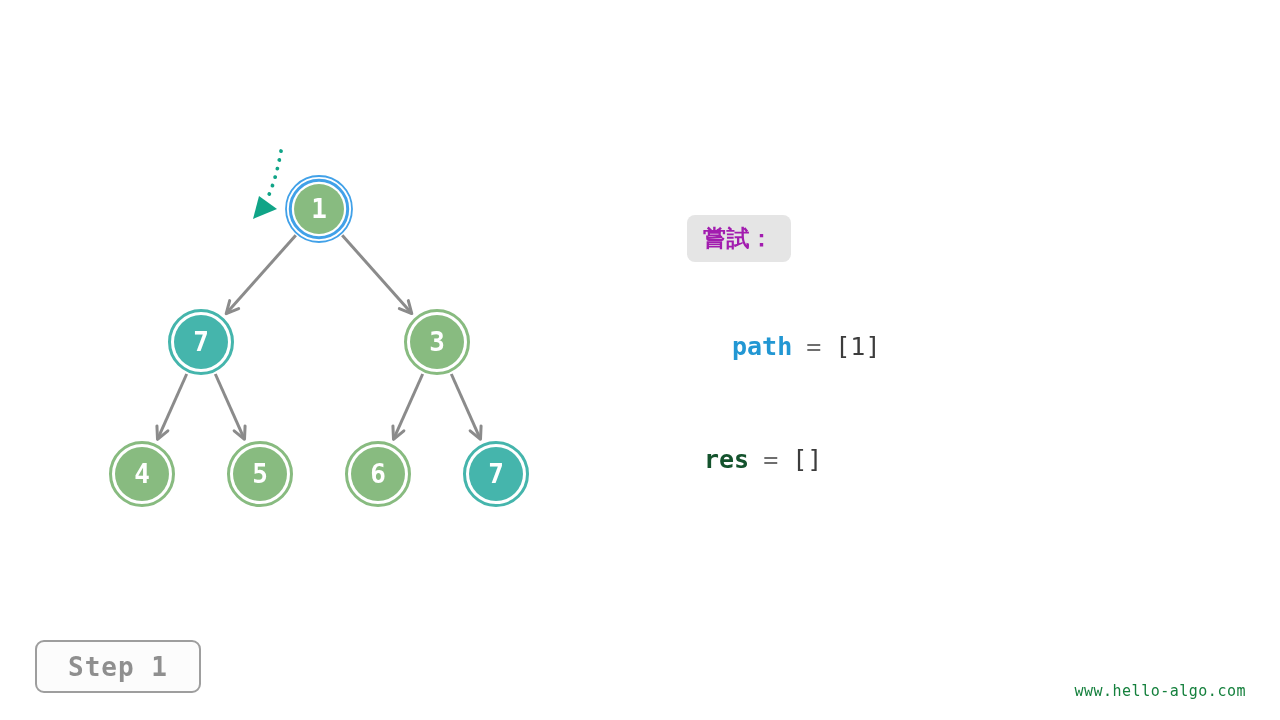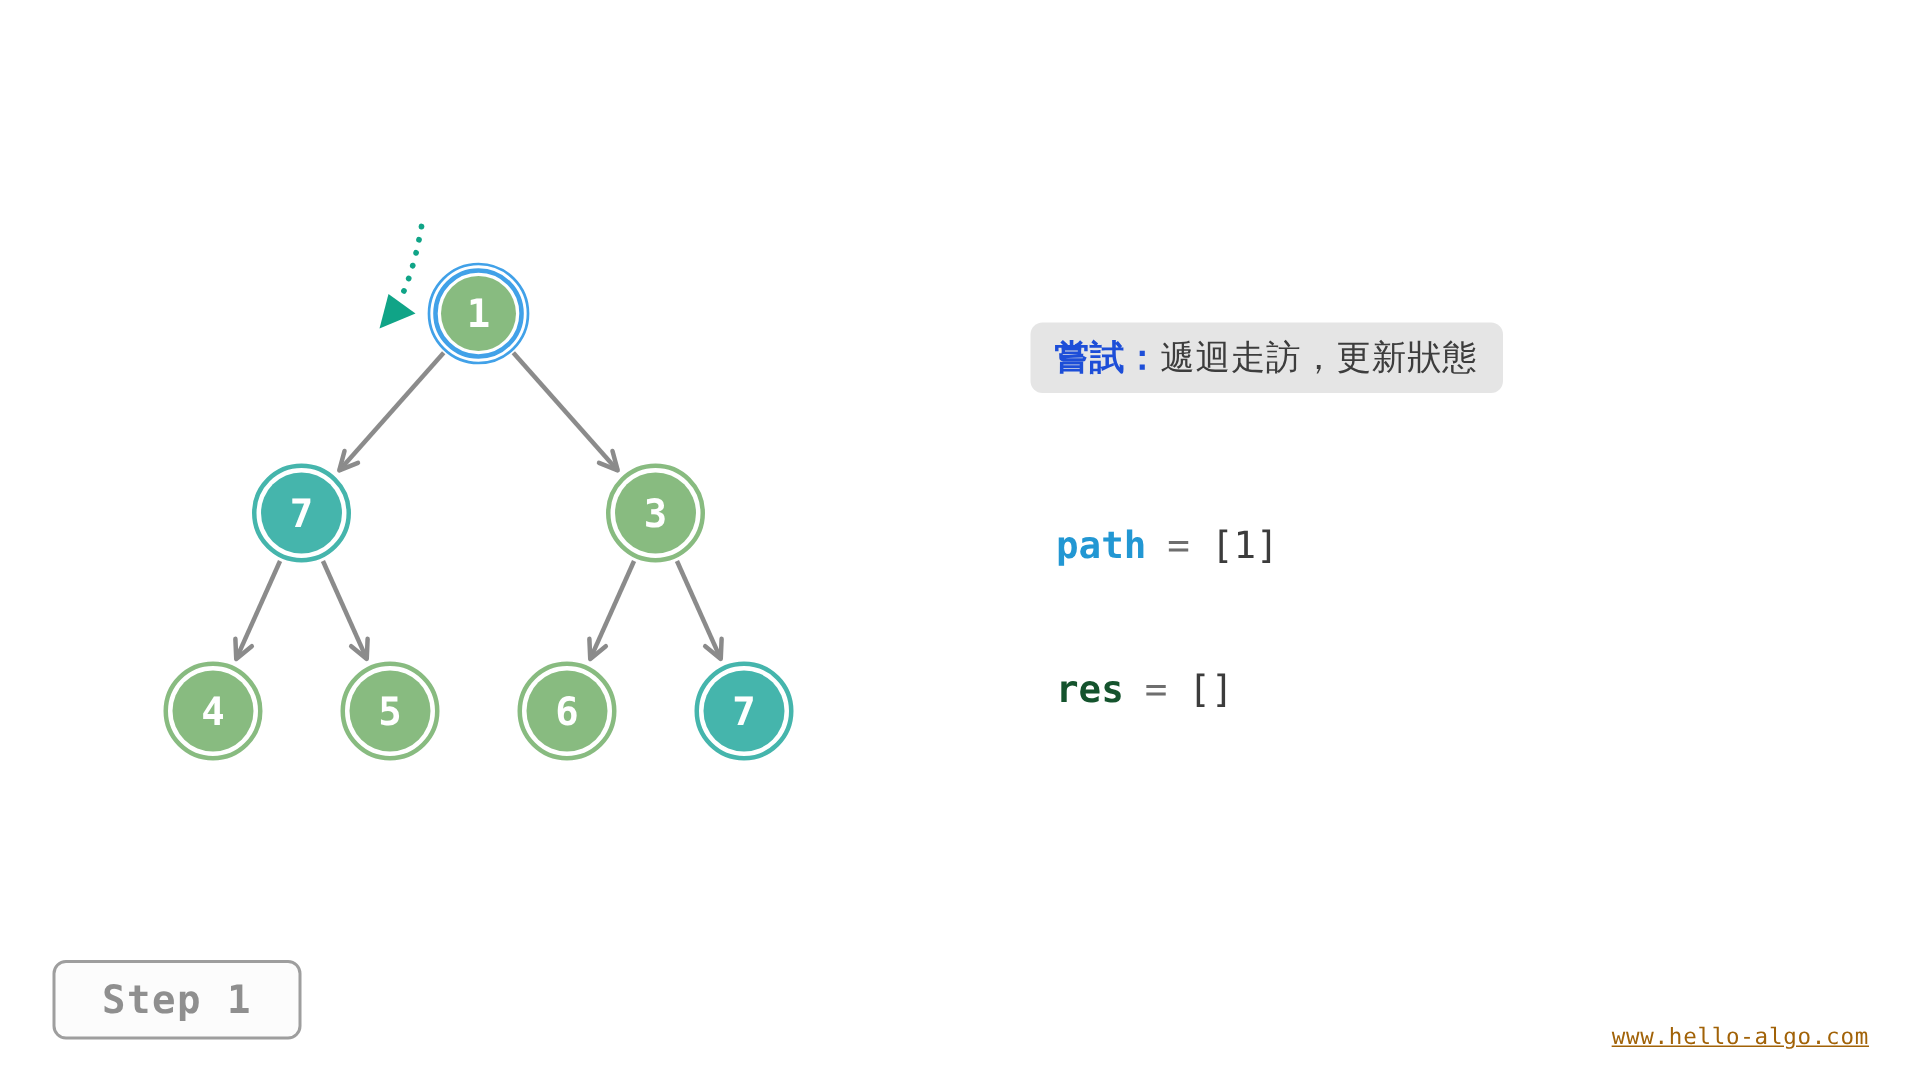--- a/index.html
+++ b/index.html
@@ -34,7 +34,7 @@
 
   
   .cjk { color: #3D3D3D; font-size: 23px; letter-spacing: 0.5px; }
-  .cjk .lbl { font-weight: bold; color: #1d4ed8; }
+  .cjk .lbl { font-weight: bold; color: #a21caf; }
   .legend-try {
     position: absolute; left: 687px; top: 215px;
     height: 47px; display: inline-flex; align-items: center;

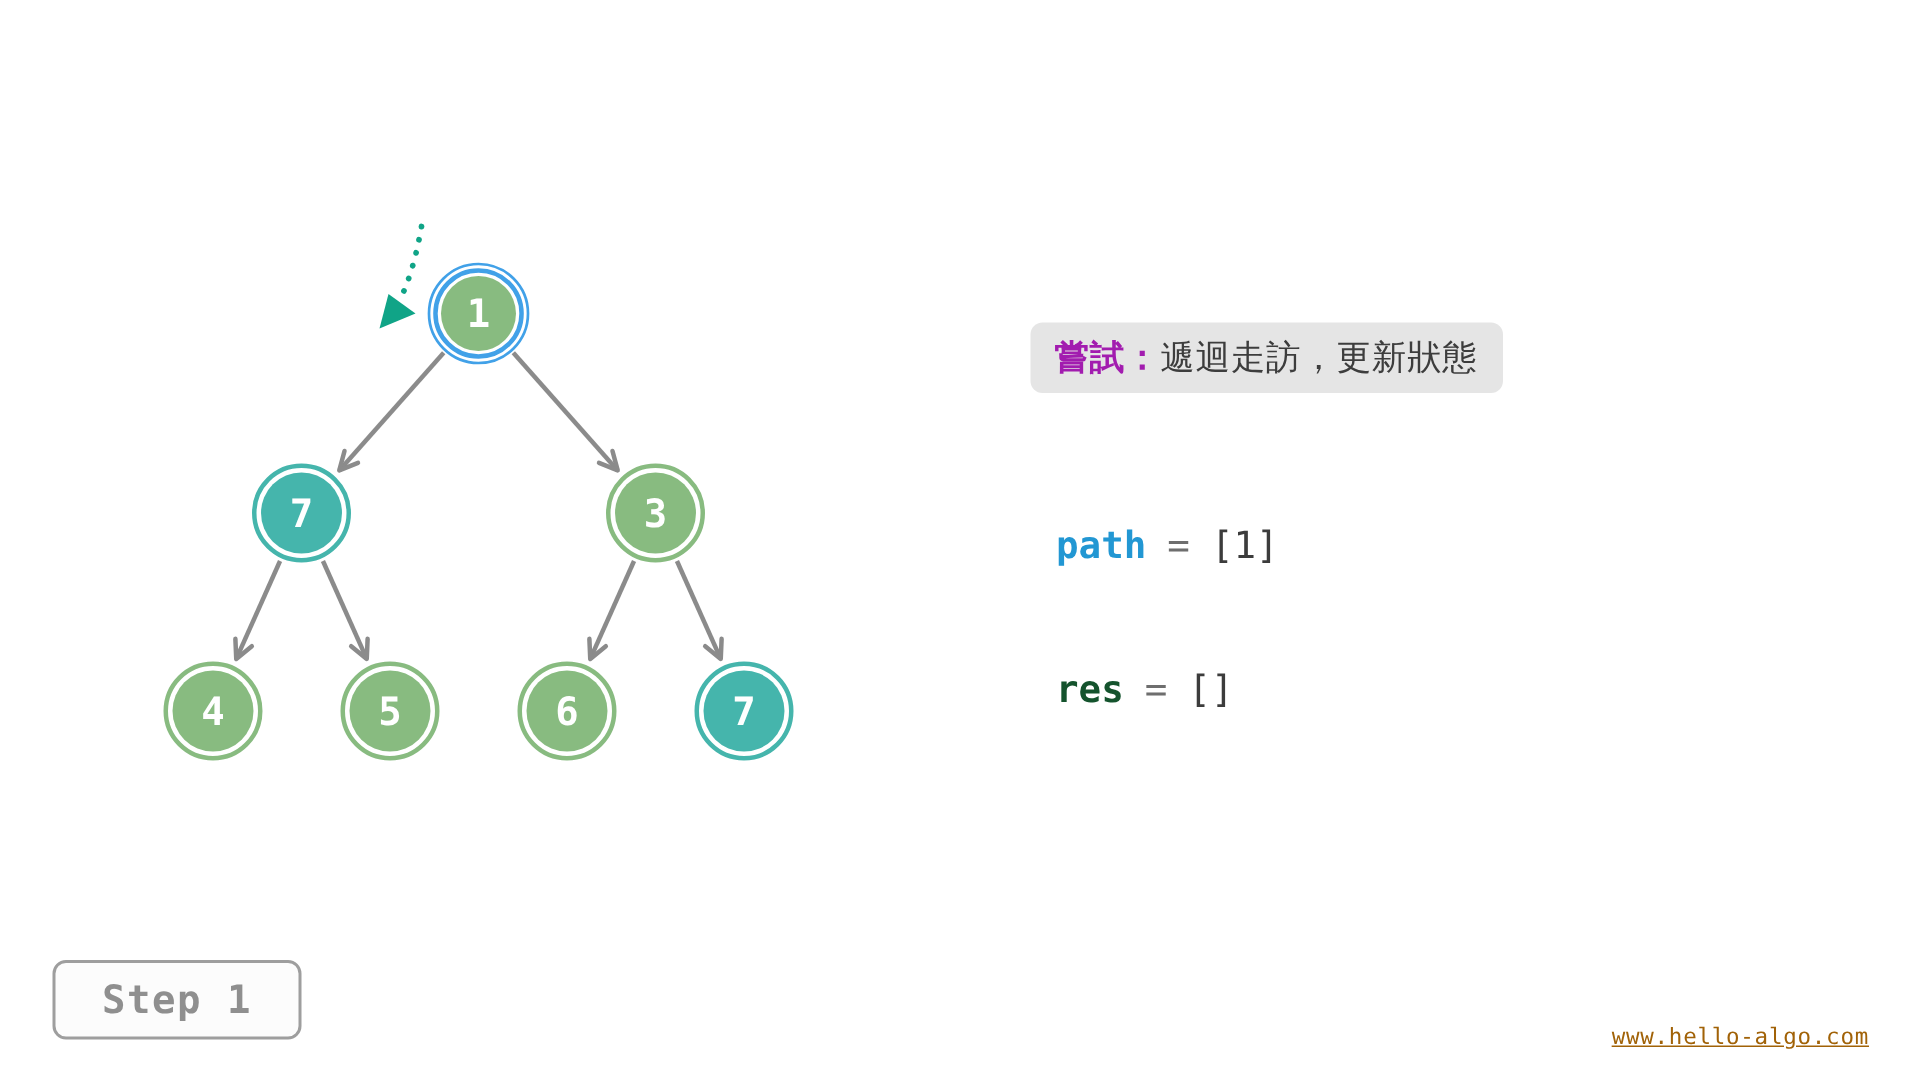--- a/index.html
+++ b/index.html
@@ -145,7 +145,6 @@
 
   <div class="legend-try cjk">
     <span class="lbl">嘗試：</span>
-      <span>遞迴走訪，更新狀態</span>
   </div>
 
 

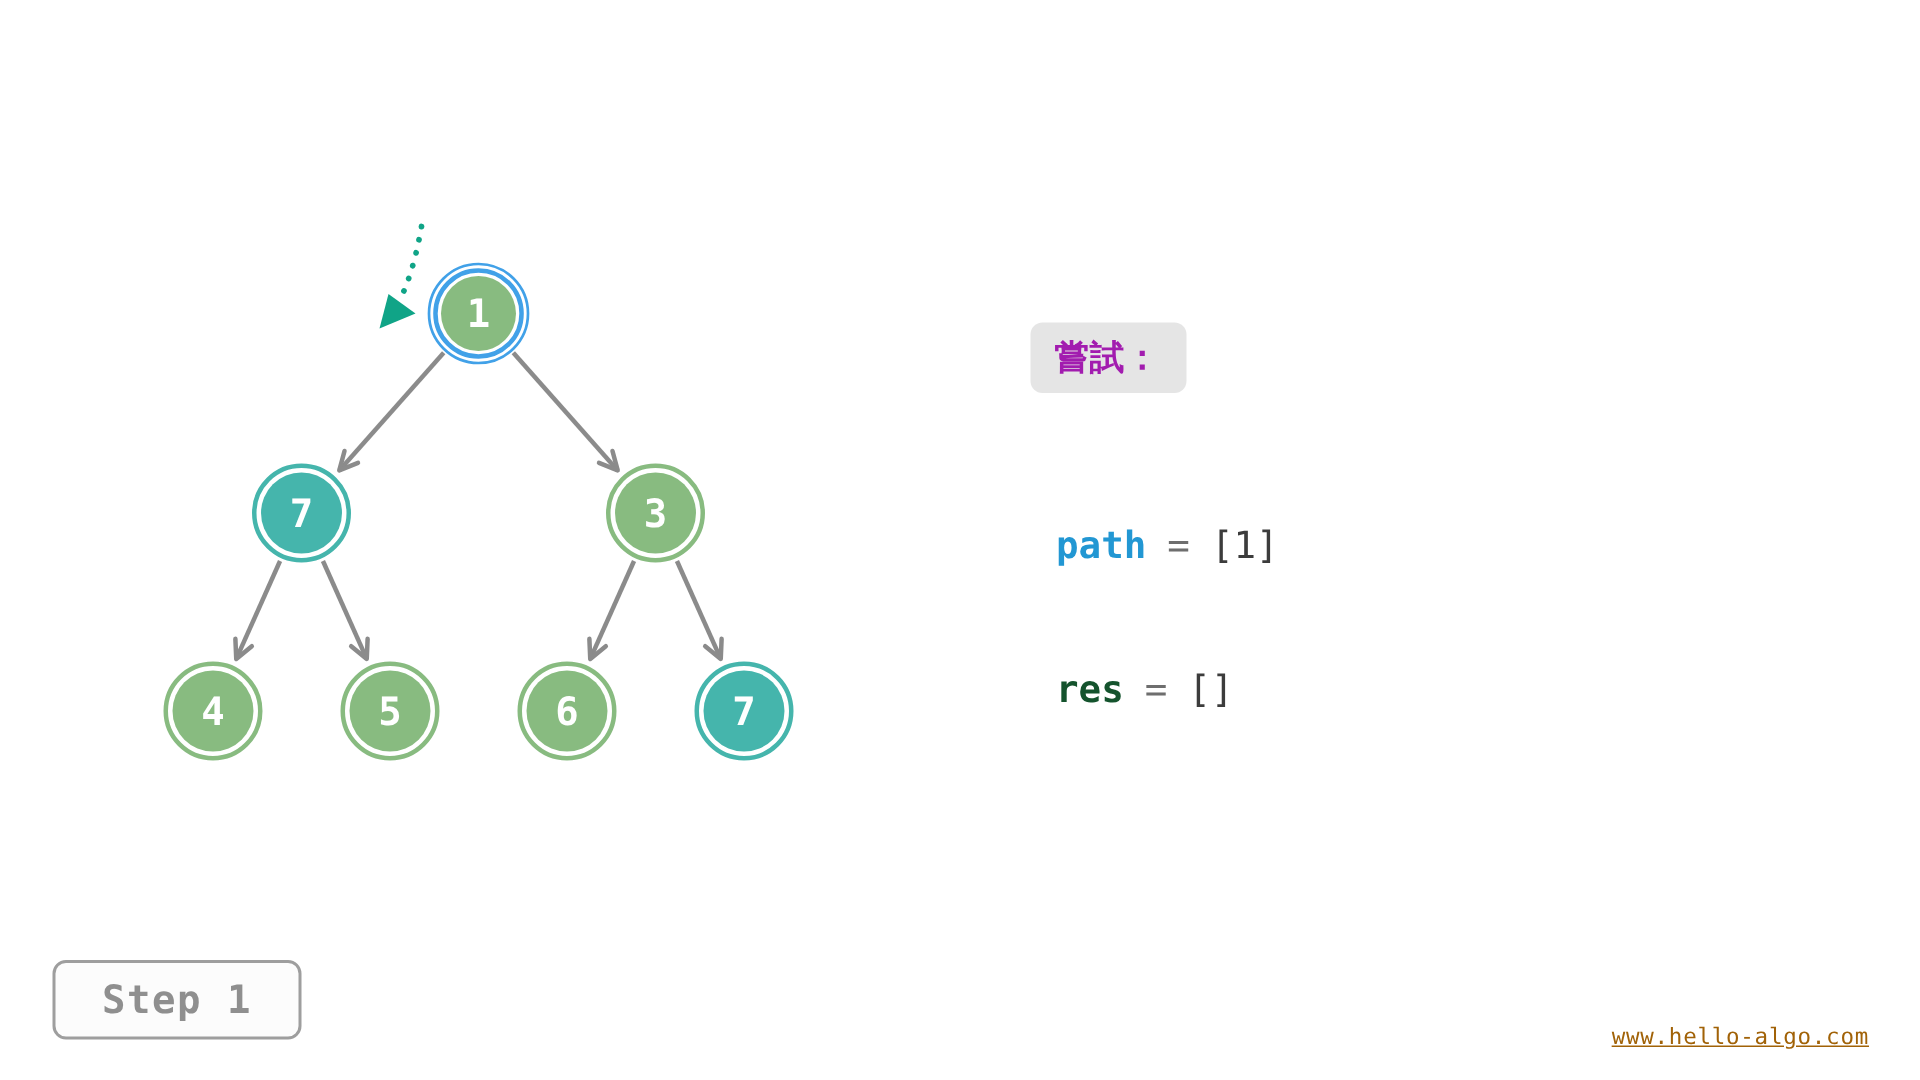--- a/index.html
+++ b/index.html
@@ -49,7 +49,7 @@
     font-size: 25px; line-height: 30px; color: #3C3C3C;
   }
   .code-line .var-name { font-weight: bold; }
-  .path-line { top: 349px; }
+  .path-line { top: 332px; margin-left: 28px; }
   .res-line  { top: 445px; }
   .path-line .var-name { color: #2297D3; }
   .res-line  .var-name { color: #14532d; }

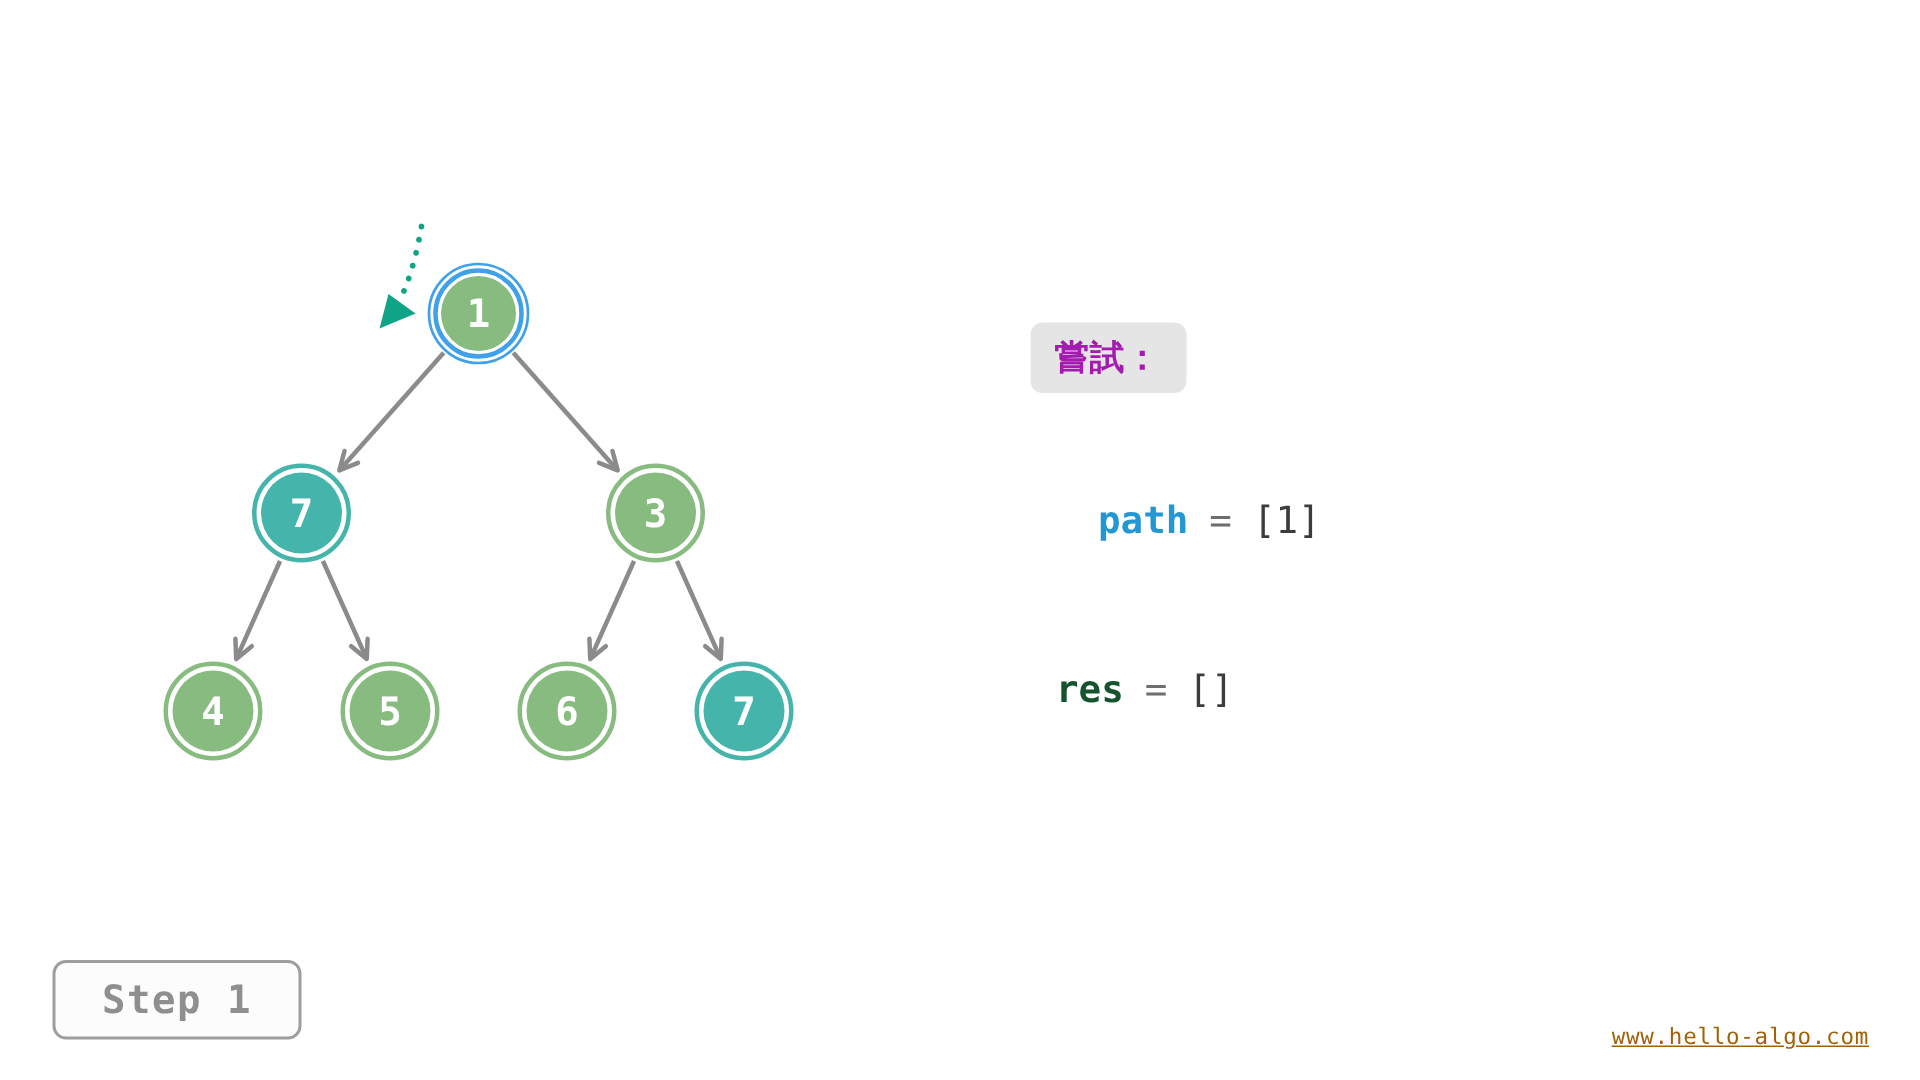--- a/index.html
+++ b/index.html
@@ -70,7 +70,7 @@
   .watermark {
     position: absolute; right: 34px; bottom: 20px;
     font-family: "DejaVu Sans Mono", monospace;
-    font-size: 15px; color: #a16207; letter-spacing: 0.5px; text-decoration: underline;
+    font-size: 15px; color: #15803d; letter-spacing: 0.5px;
   }
 </style>
 </head>

